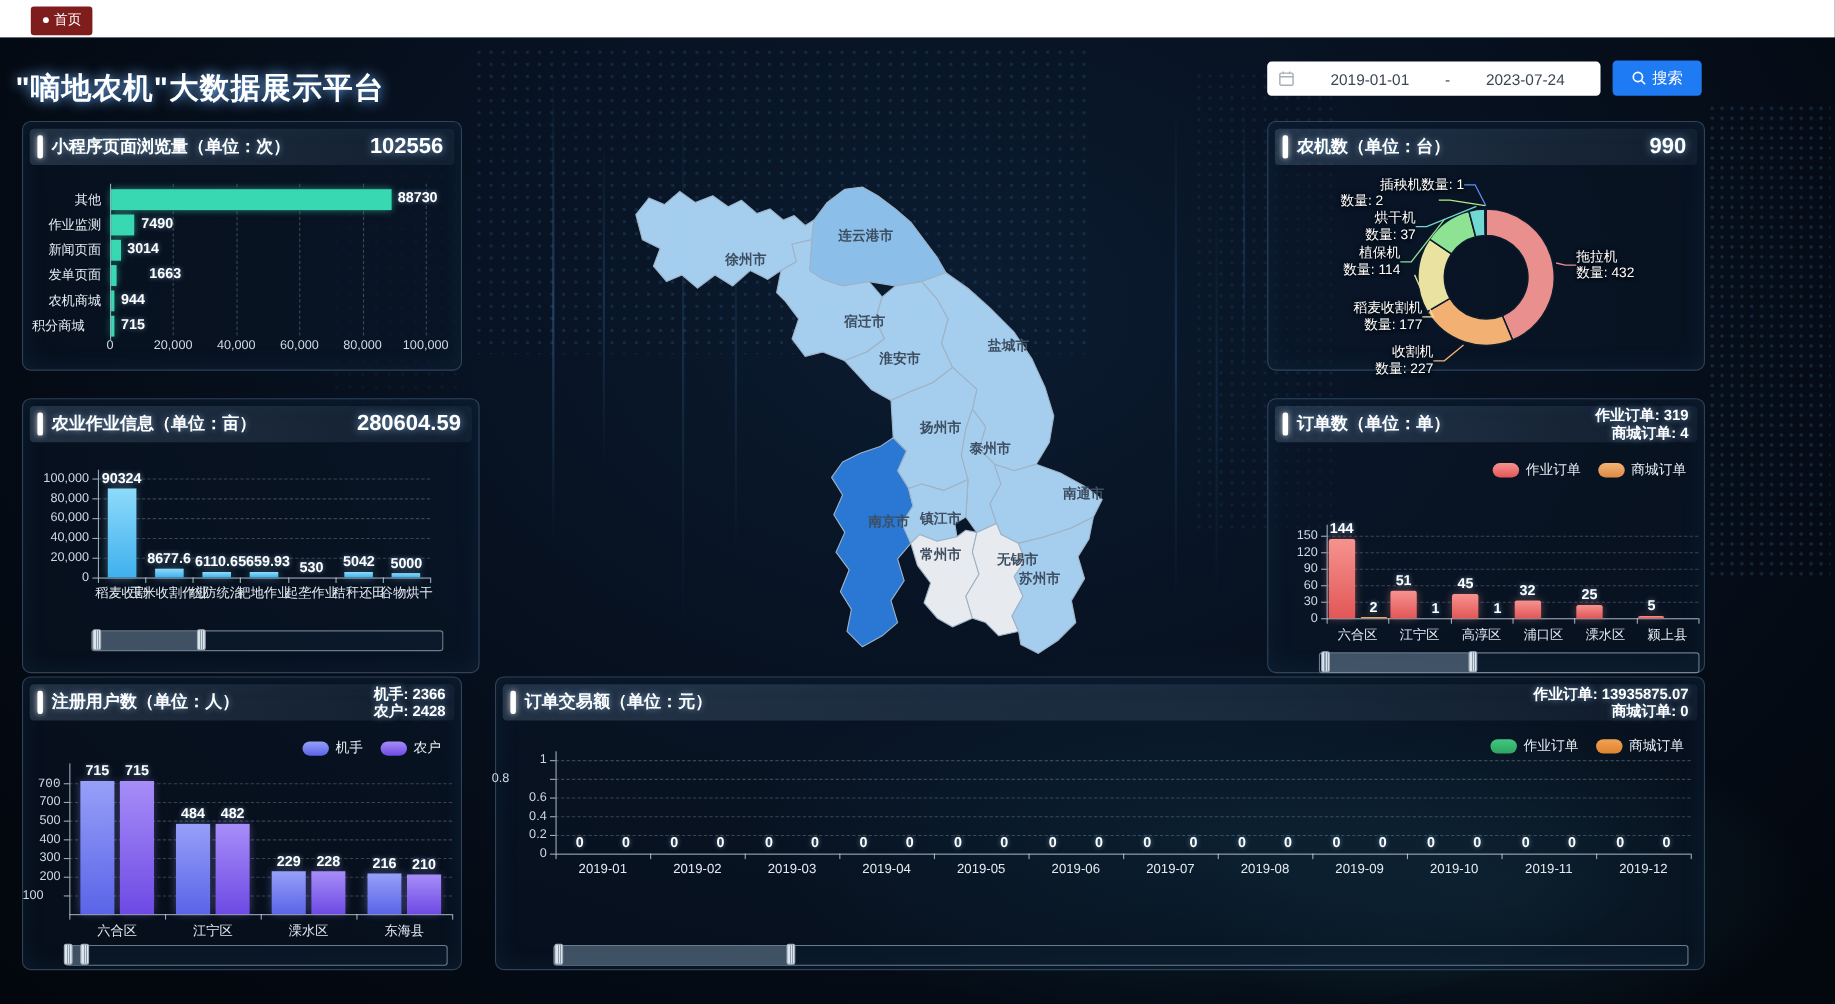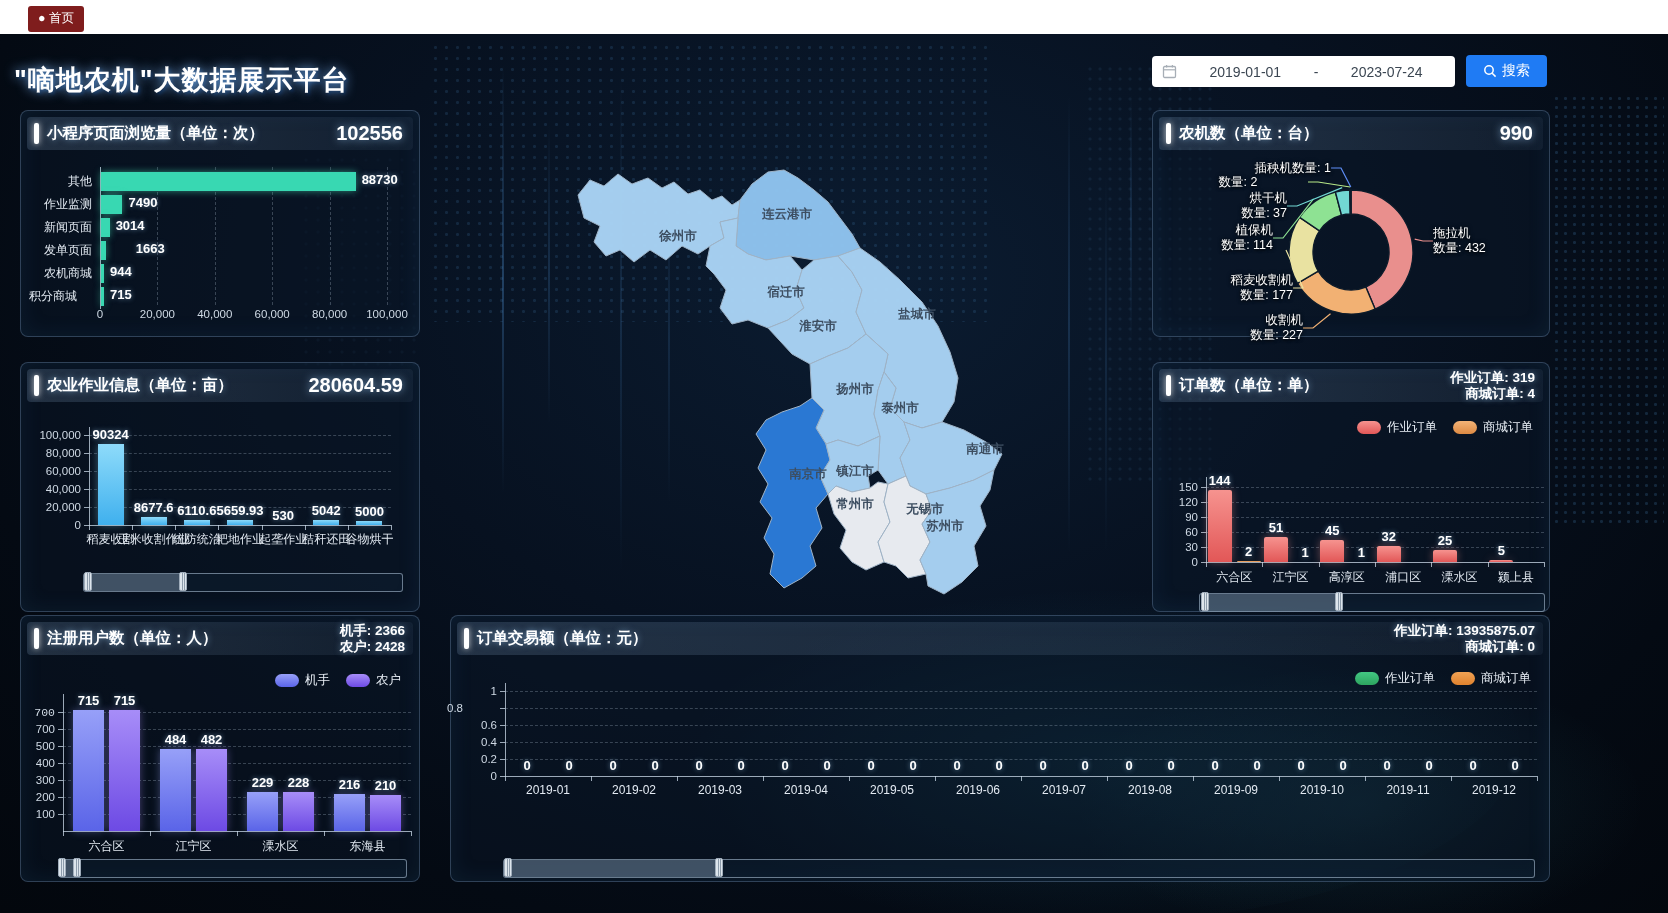--- a/index.html
+++ b/index.html
@@ -181,7 +181,7 @@
       </div>
   </section>
 
-  <section class="panel" style="left:20px;top:328px;width:398px;height:248px;">
+  <section class="panel" style="left:20px;top:328px;width:398px;height:248px;padding-left:16px;">
     <div class="phead">
       <span class="accent"></span>
       <span class="ptitle">农业作业信息（单位：亩）</span>

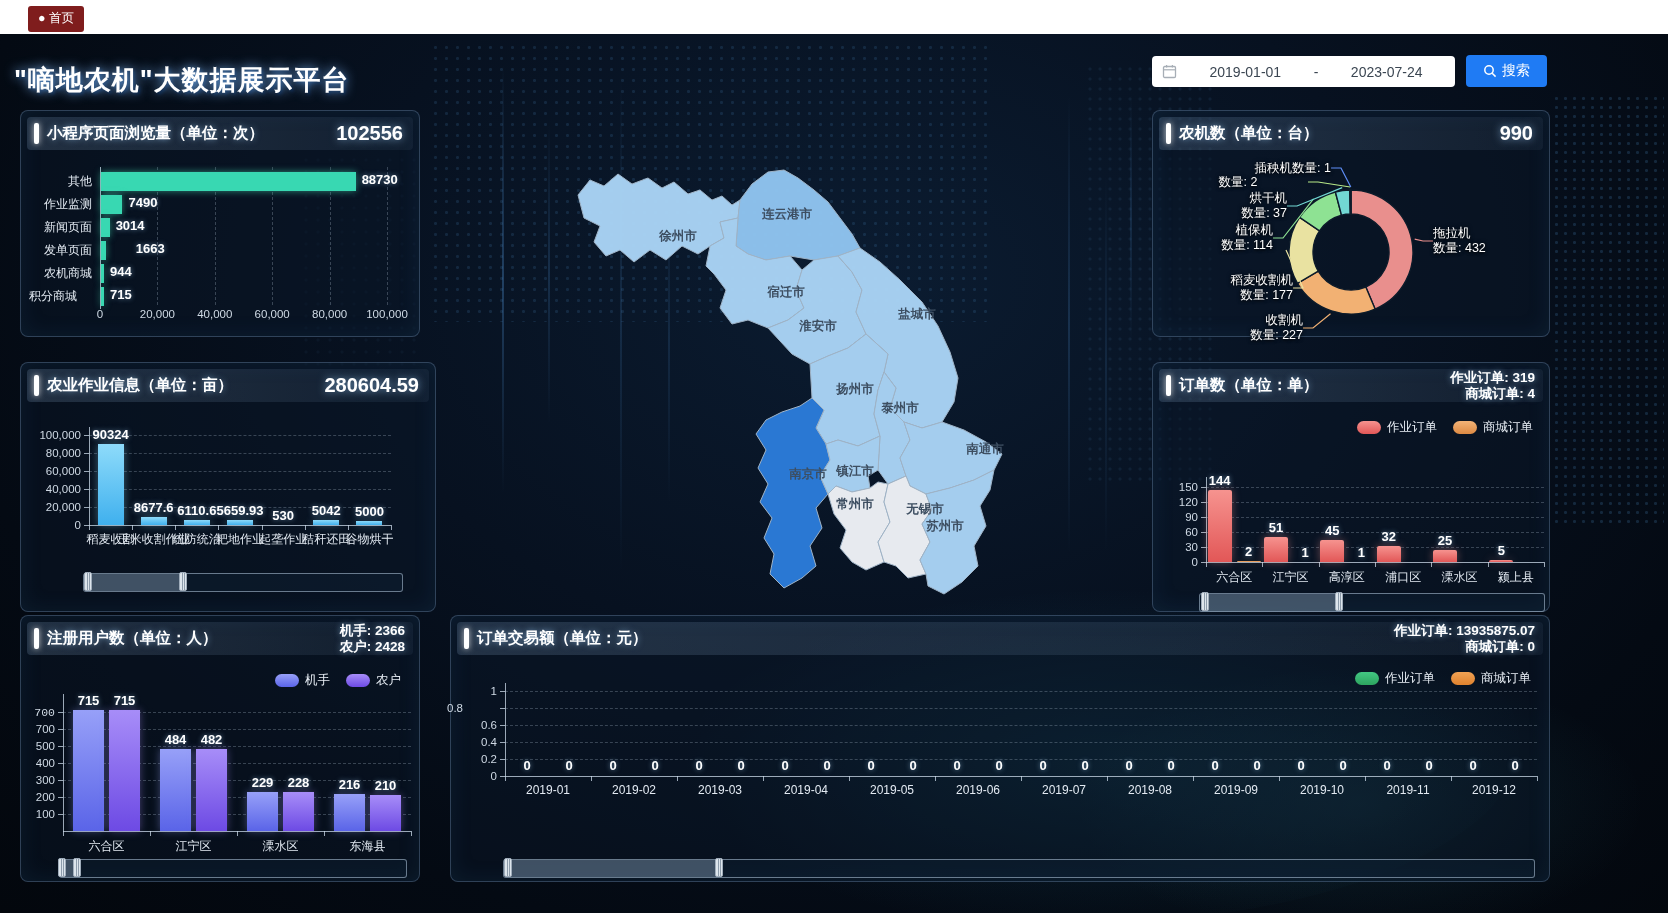--- a/index.html
+++ b/index.html
@@ -254,7 +254,7 @@
     </div>
     <div class="chart" id="chart-users">
         <div class="gridh" style="left: 34px; top: 164.026px; width: 348px;"></div>
-        <div class="tick" style="left: -24px; top: 158.026px; width: 50px; text-align: right;">100</div>
+        <div class="tick" style="left: -24px; top: 158.026px; width: 50px; text-align: center;">100</div>
         <div class="axisline" style="left: 29px; top: 164.026px; width: 5px; height: 1px;"></div>
         <div class="gridh" style="left: 34px; top: 147.053px; width: 348px;"></div>
         <div class="tick" style="left: -24px; top: 141.053px; width: 50px; text-align: right;">200</div>

